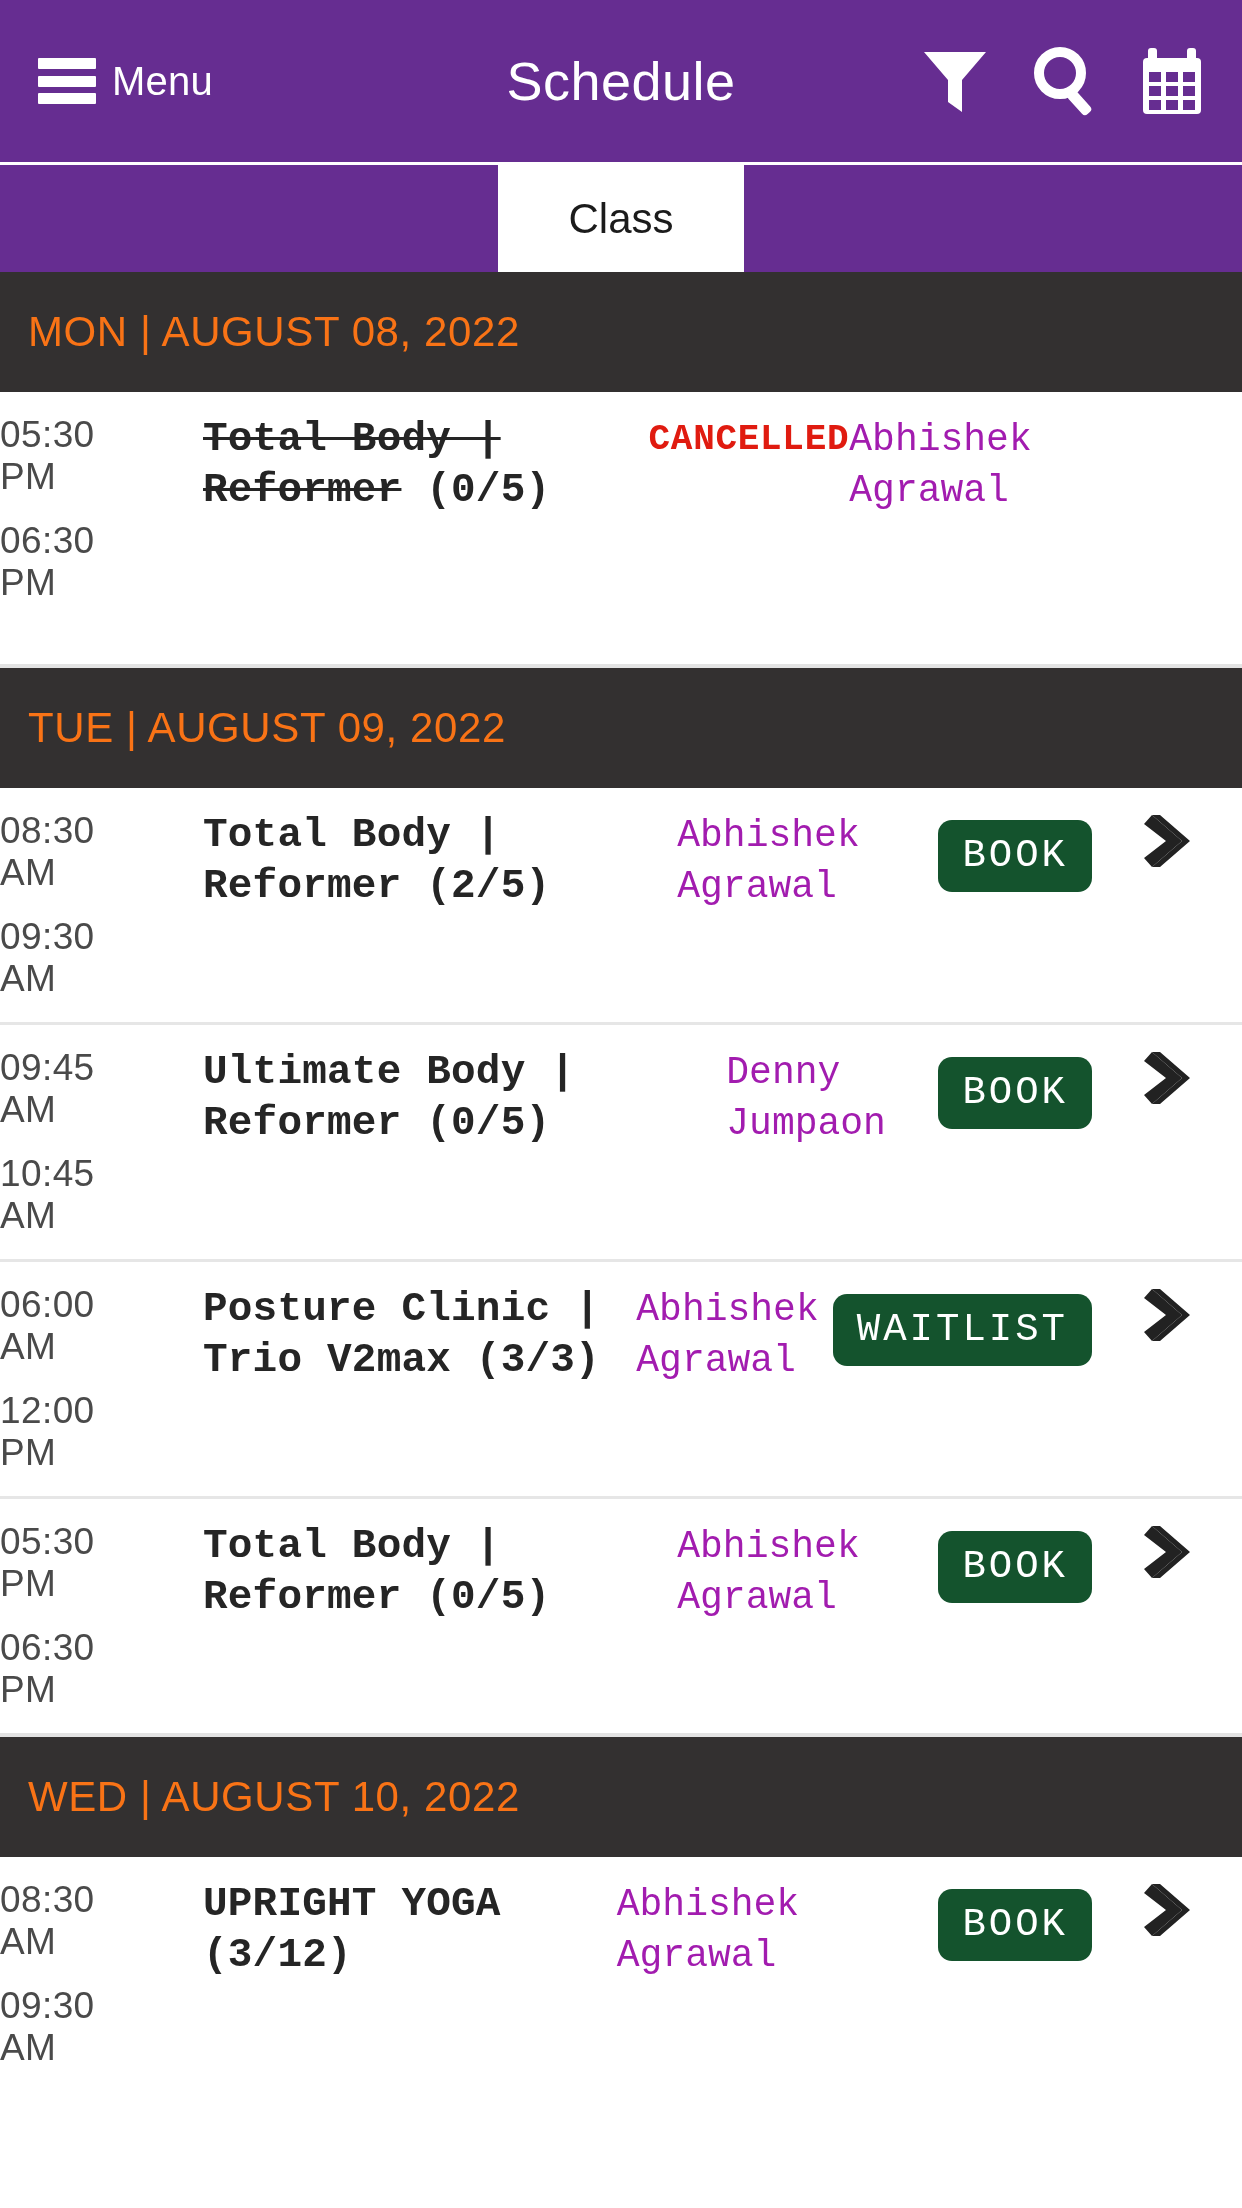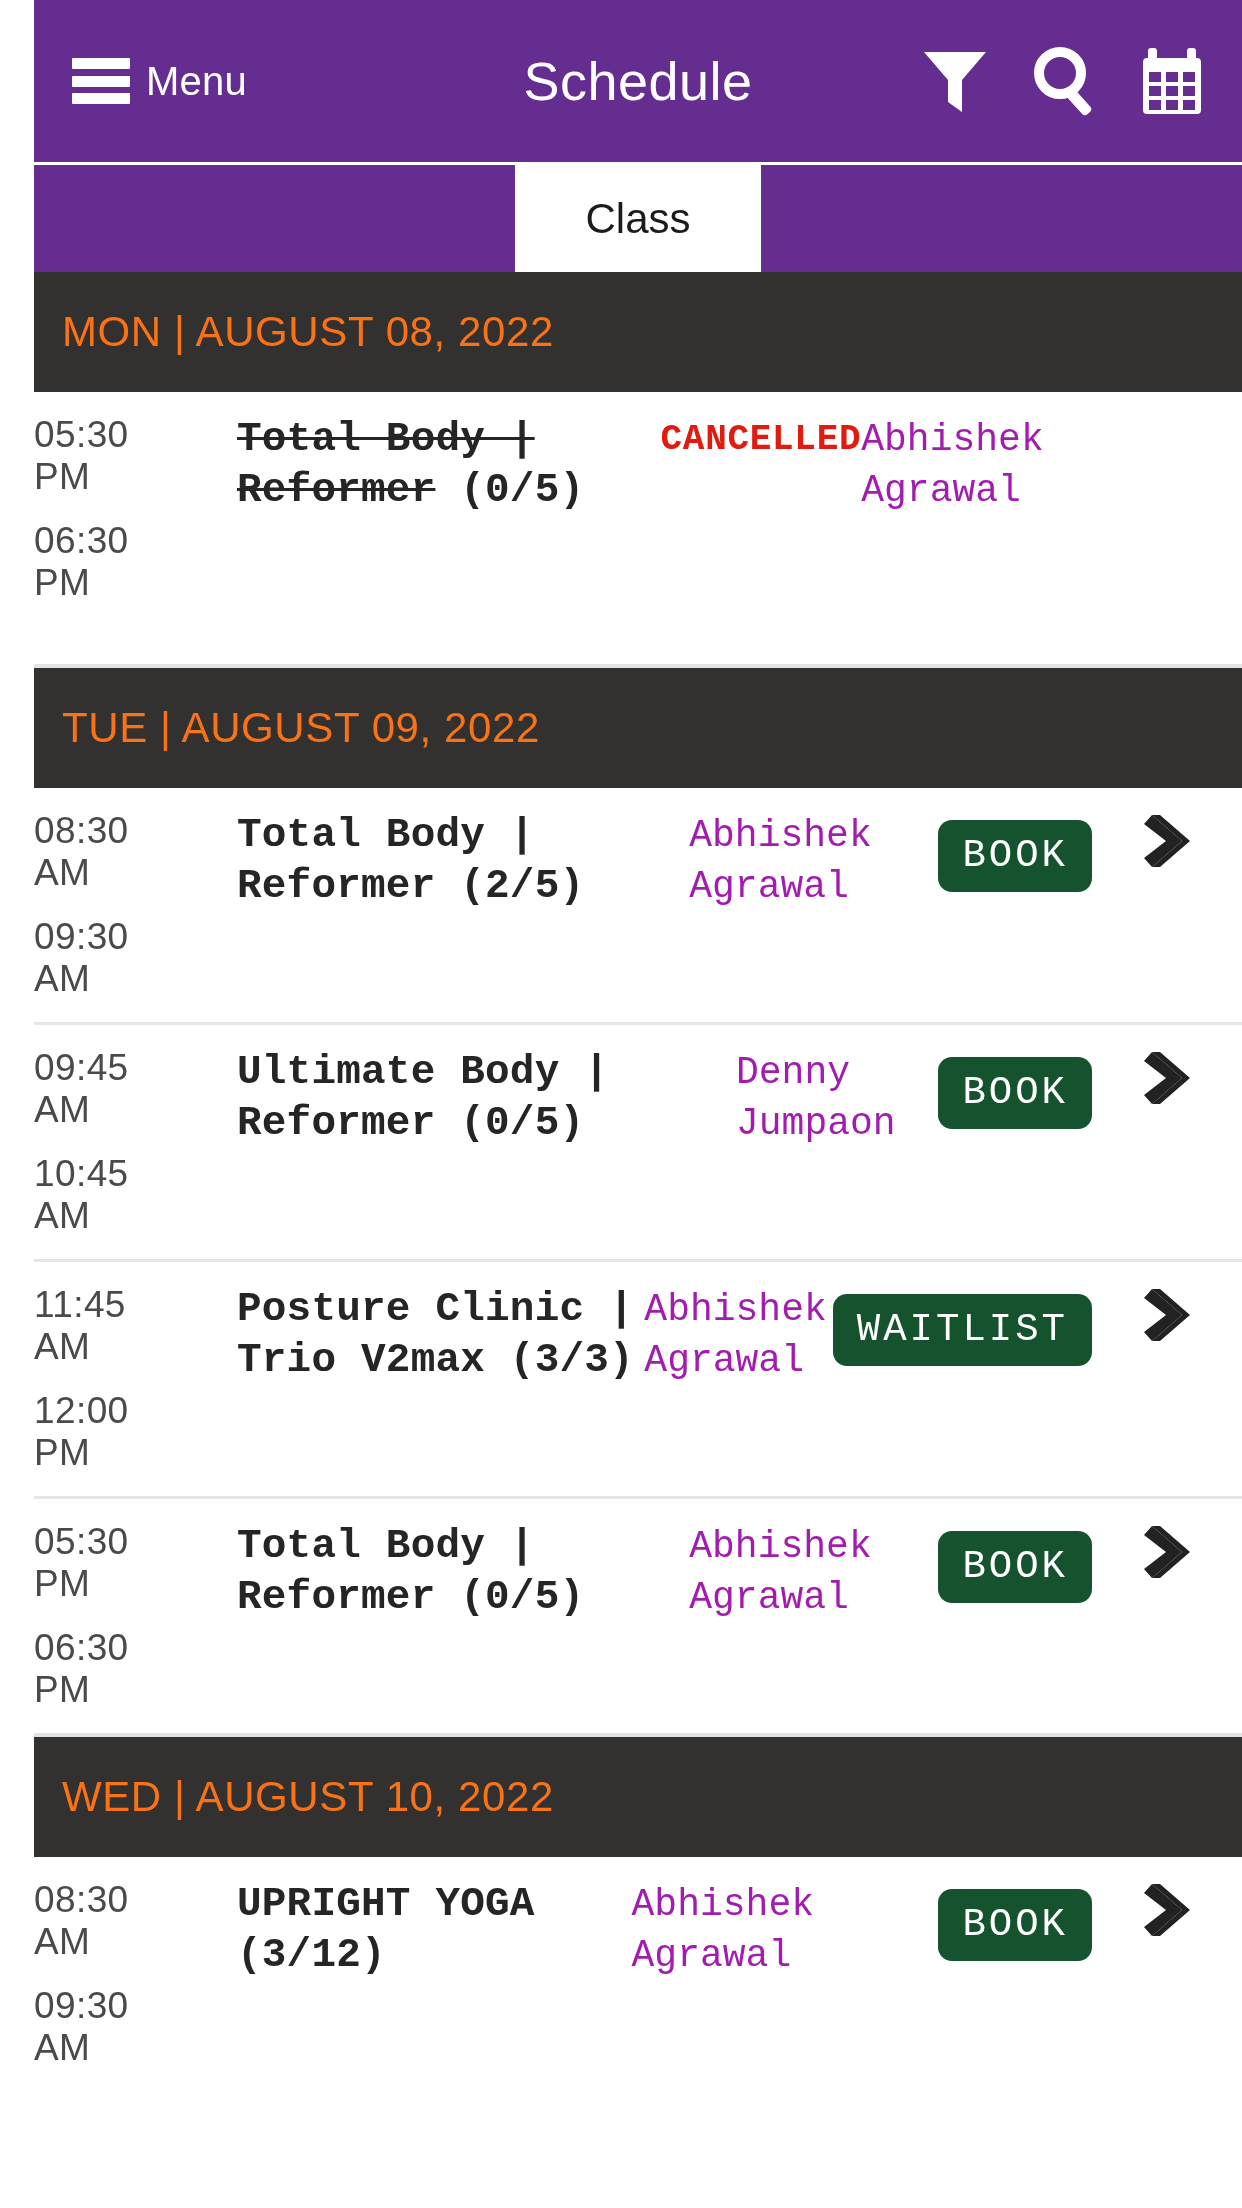--- a/index.html
+++ b/index.html
@@ -9,7 +9,7 @@
     font-family:"Liberation Sans", sans-serif;
     overflow:hidden;
   }
-  .screen { width:1242px; height:2208px; position:relative; background:#fff;padding-left:34px; }
+  .screen { width:1242px; height:2208px; position:relative; background:#fff; }
 
   
   .appbar{

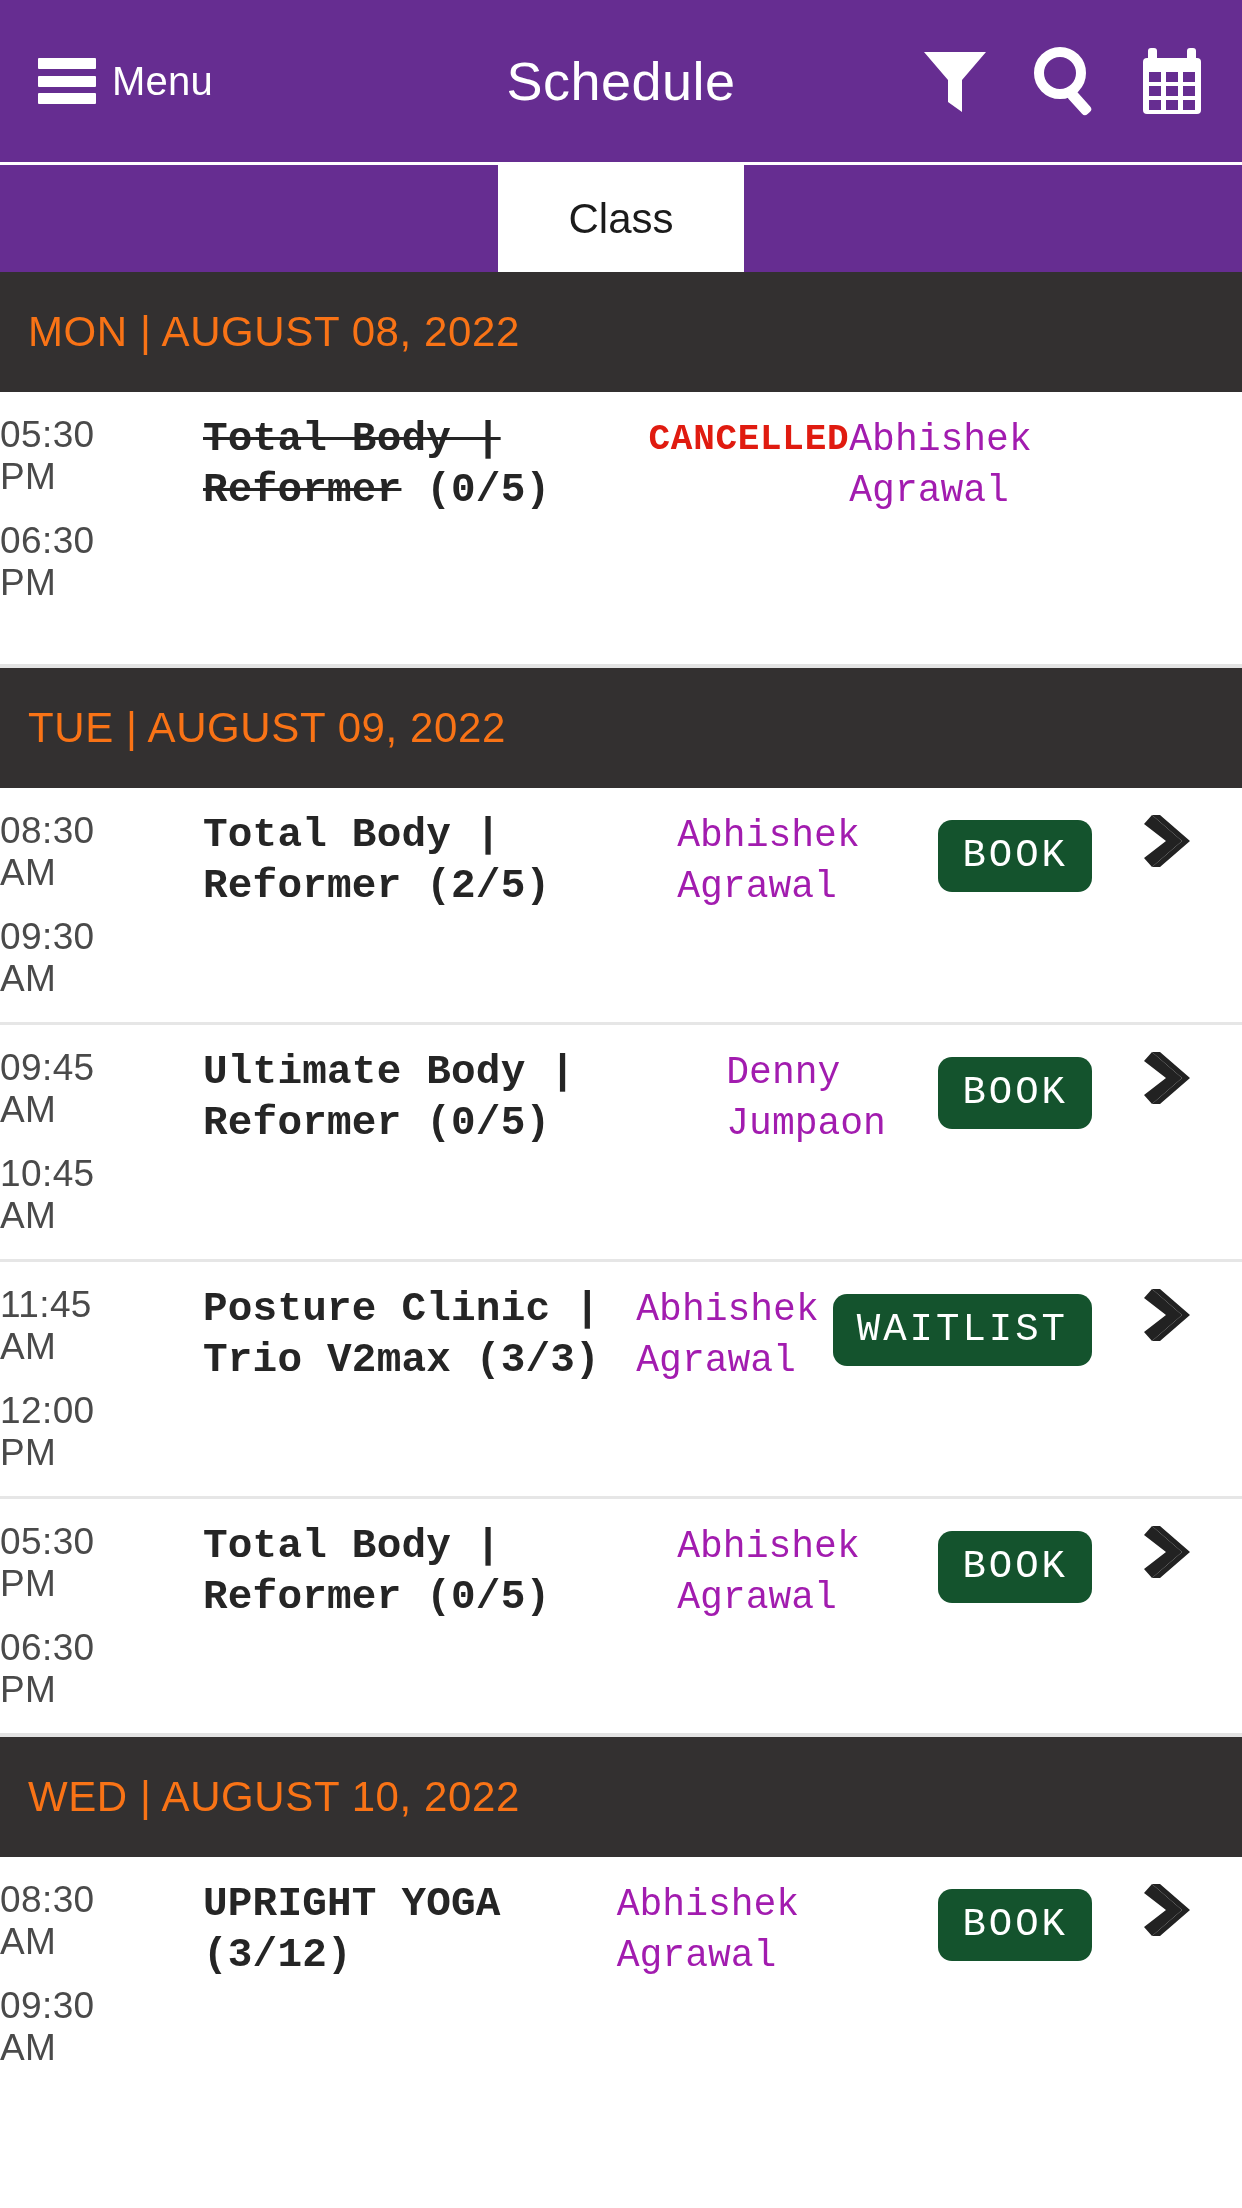--- a/index.html
+++ b/index.html
@@ -219,7 +219,7 @@
       </div>
       <div class="class-row">
         <div class="col-time">
-          <span>11:45 AM</span>
+          <span>06:00 AM</span>
           <span>12:00 PM</span>
         </div>
         <div class="col-sep"></div>

